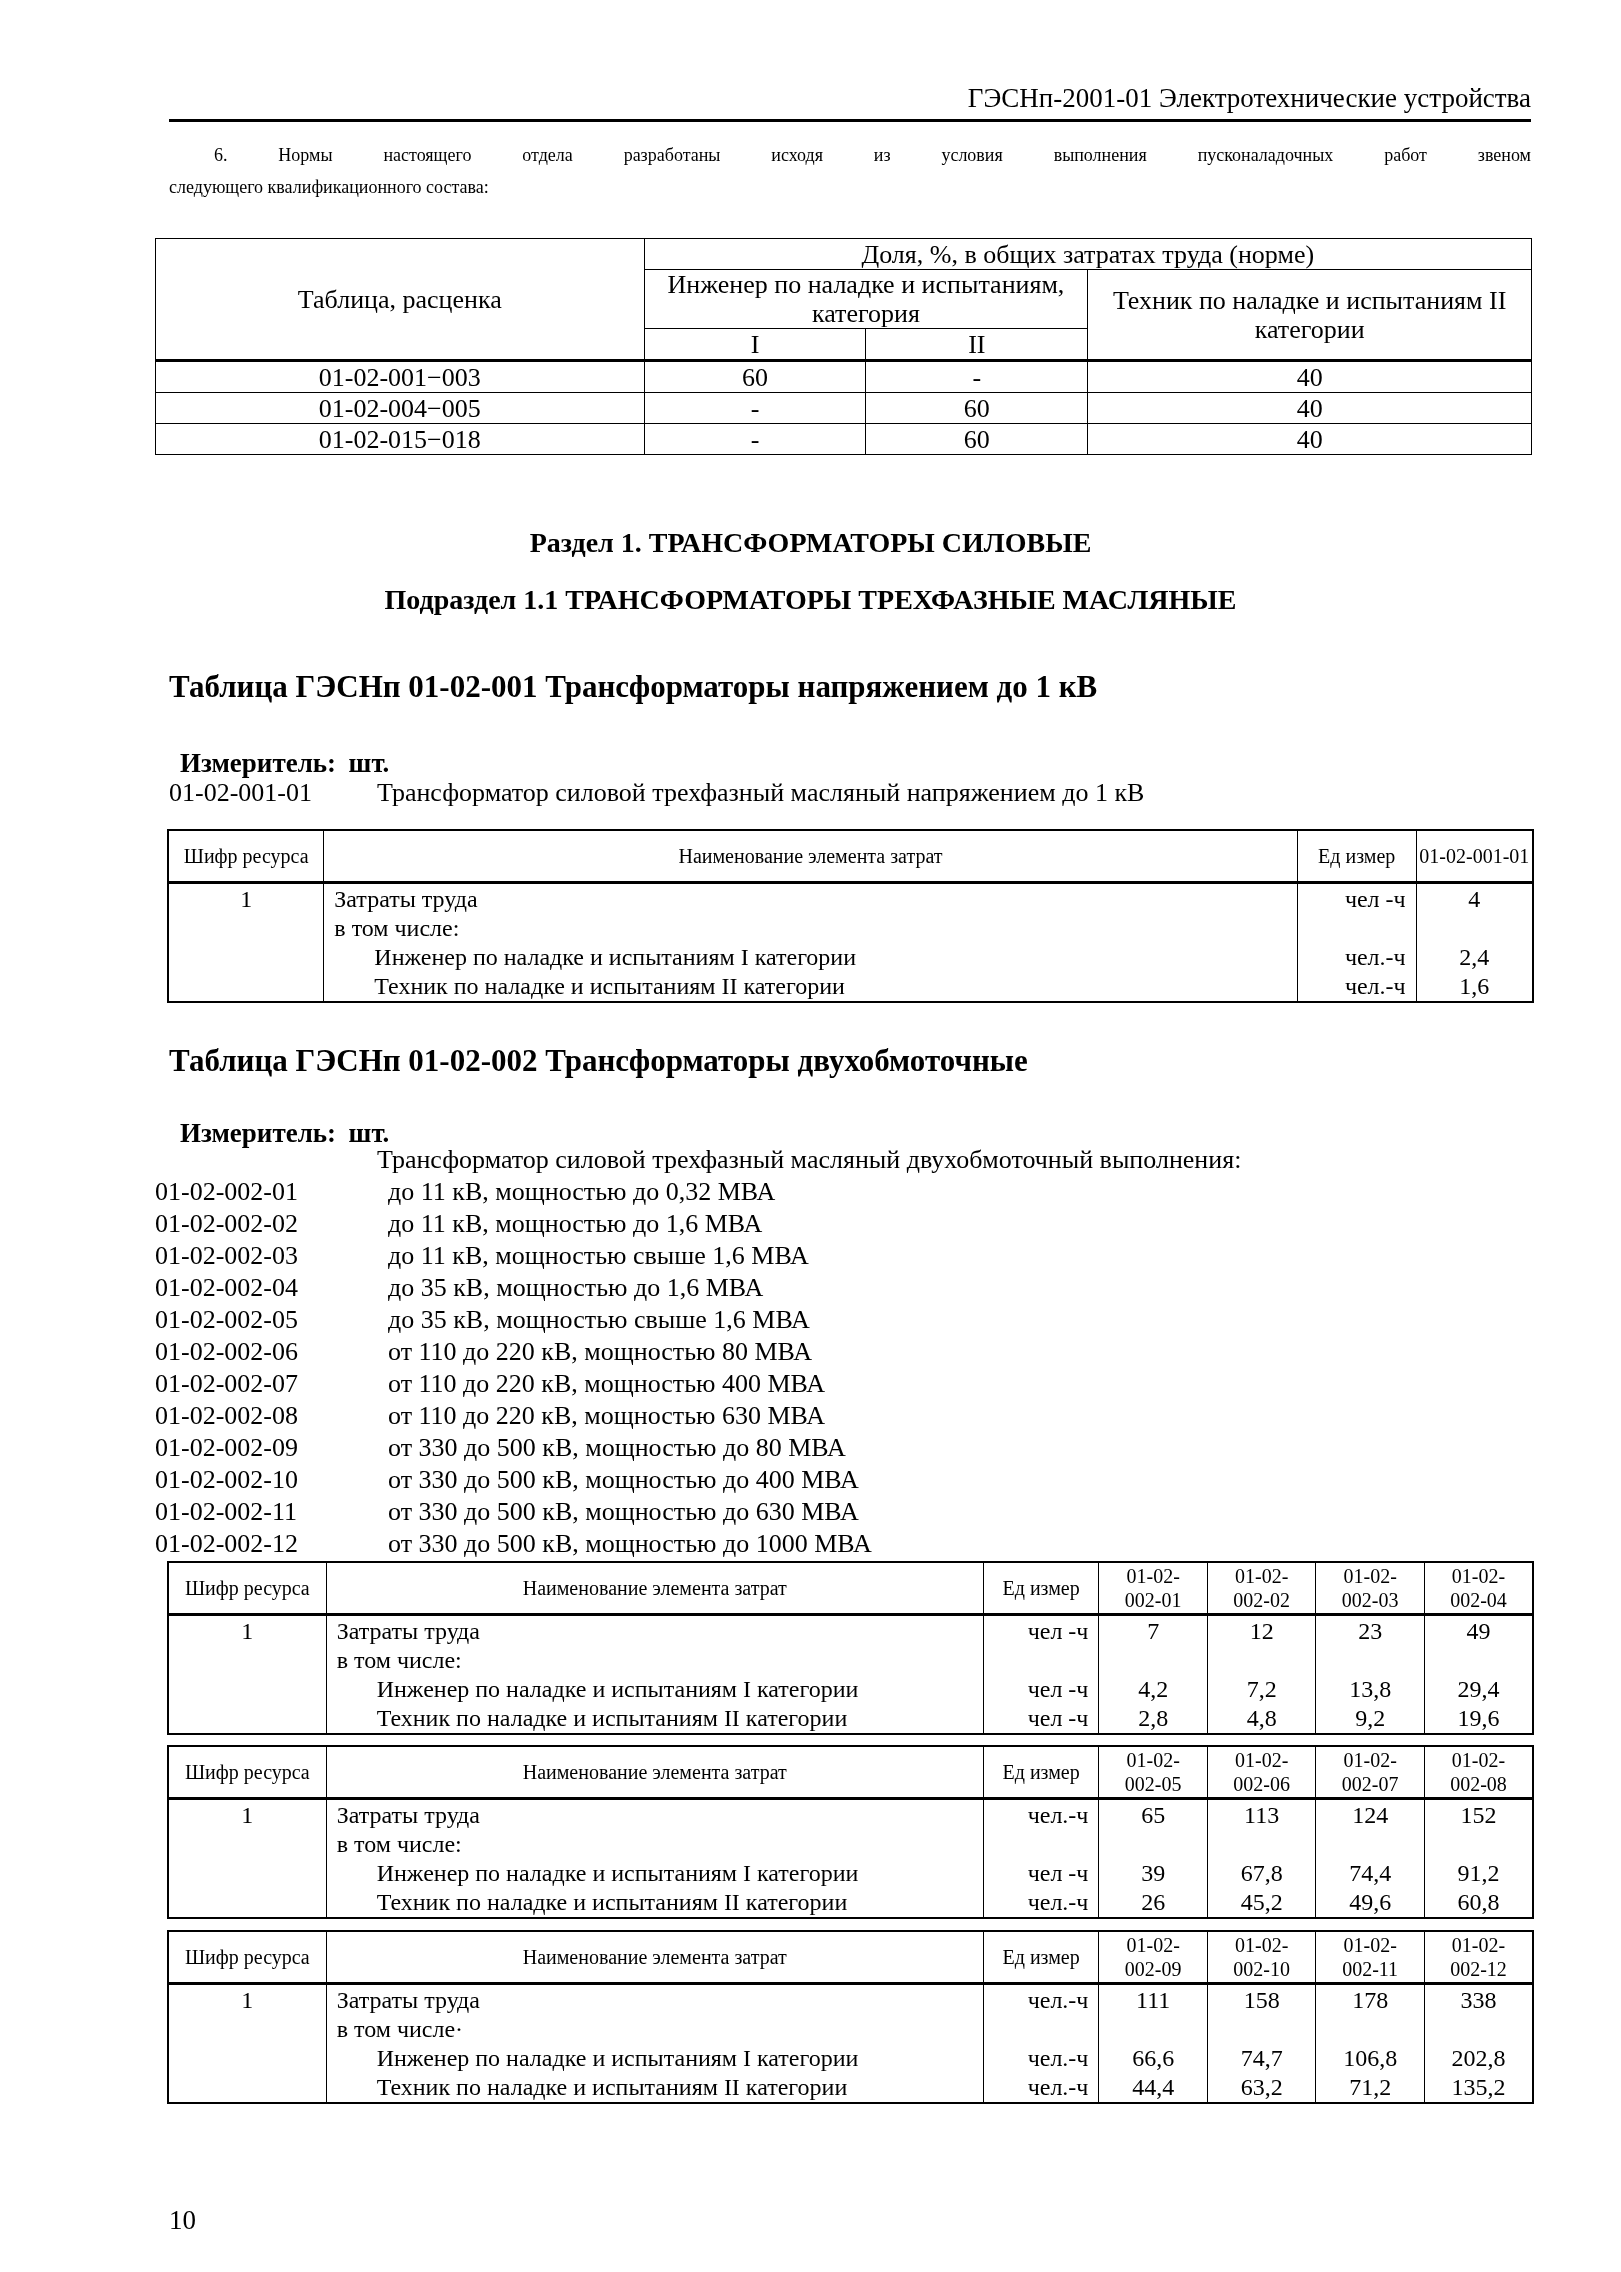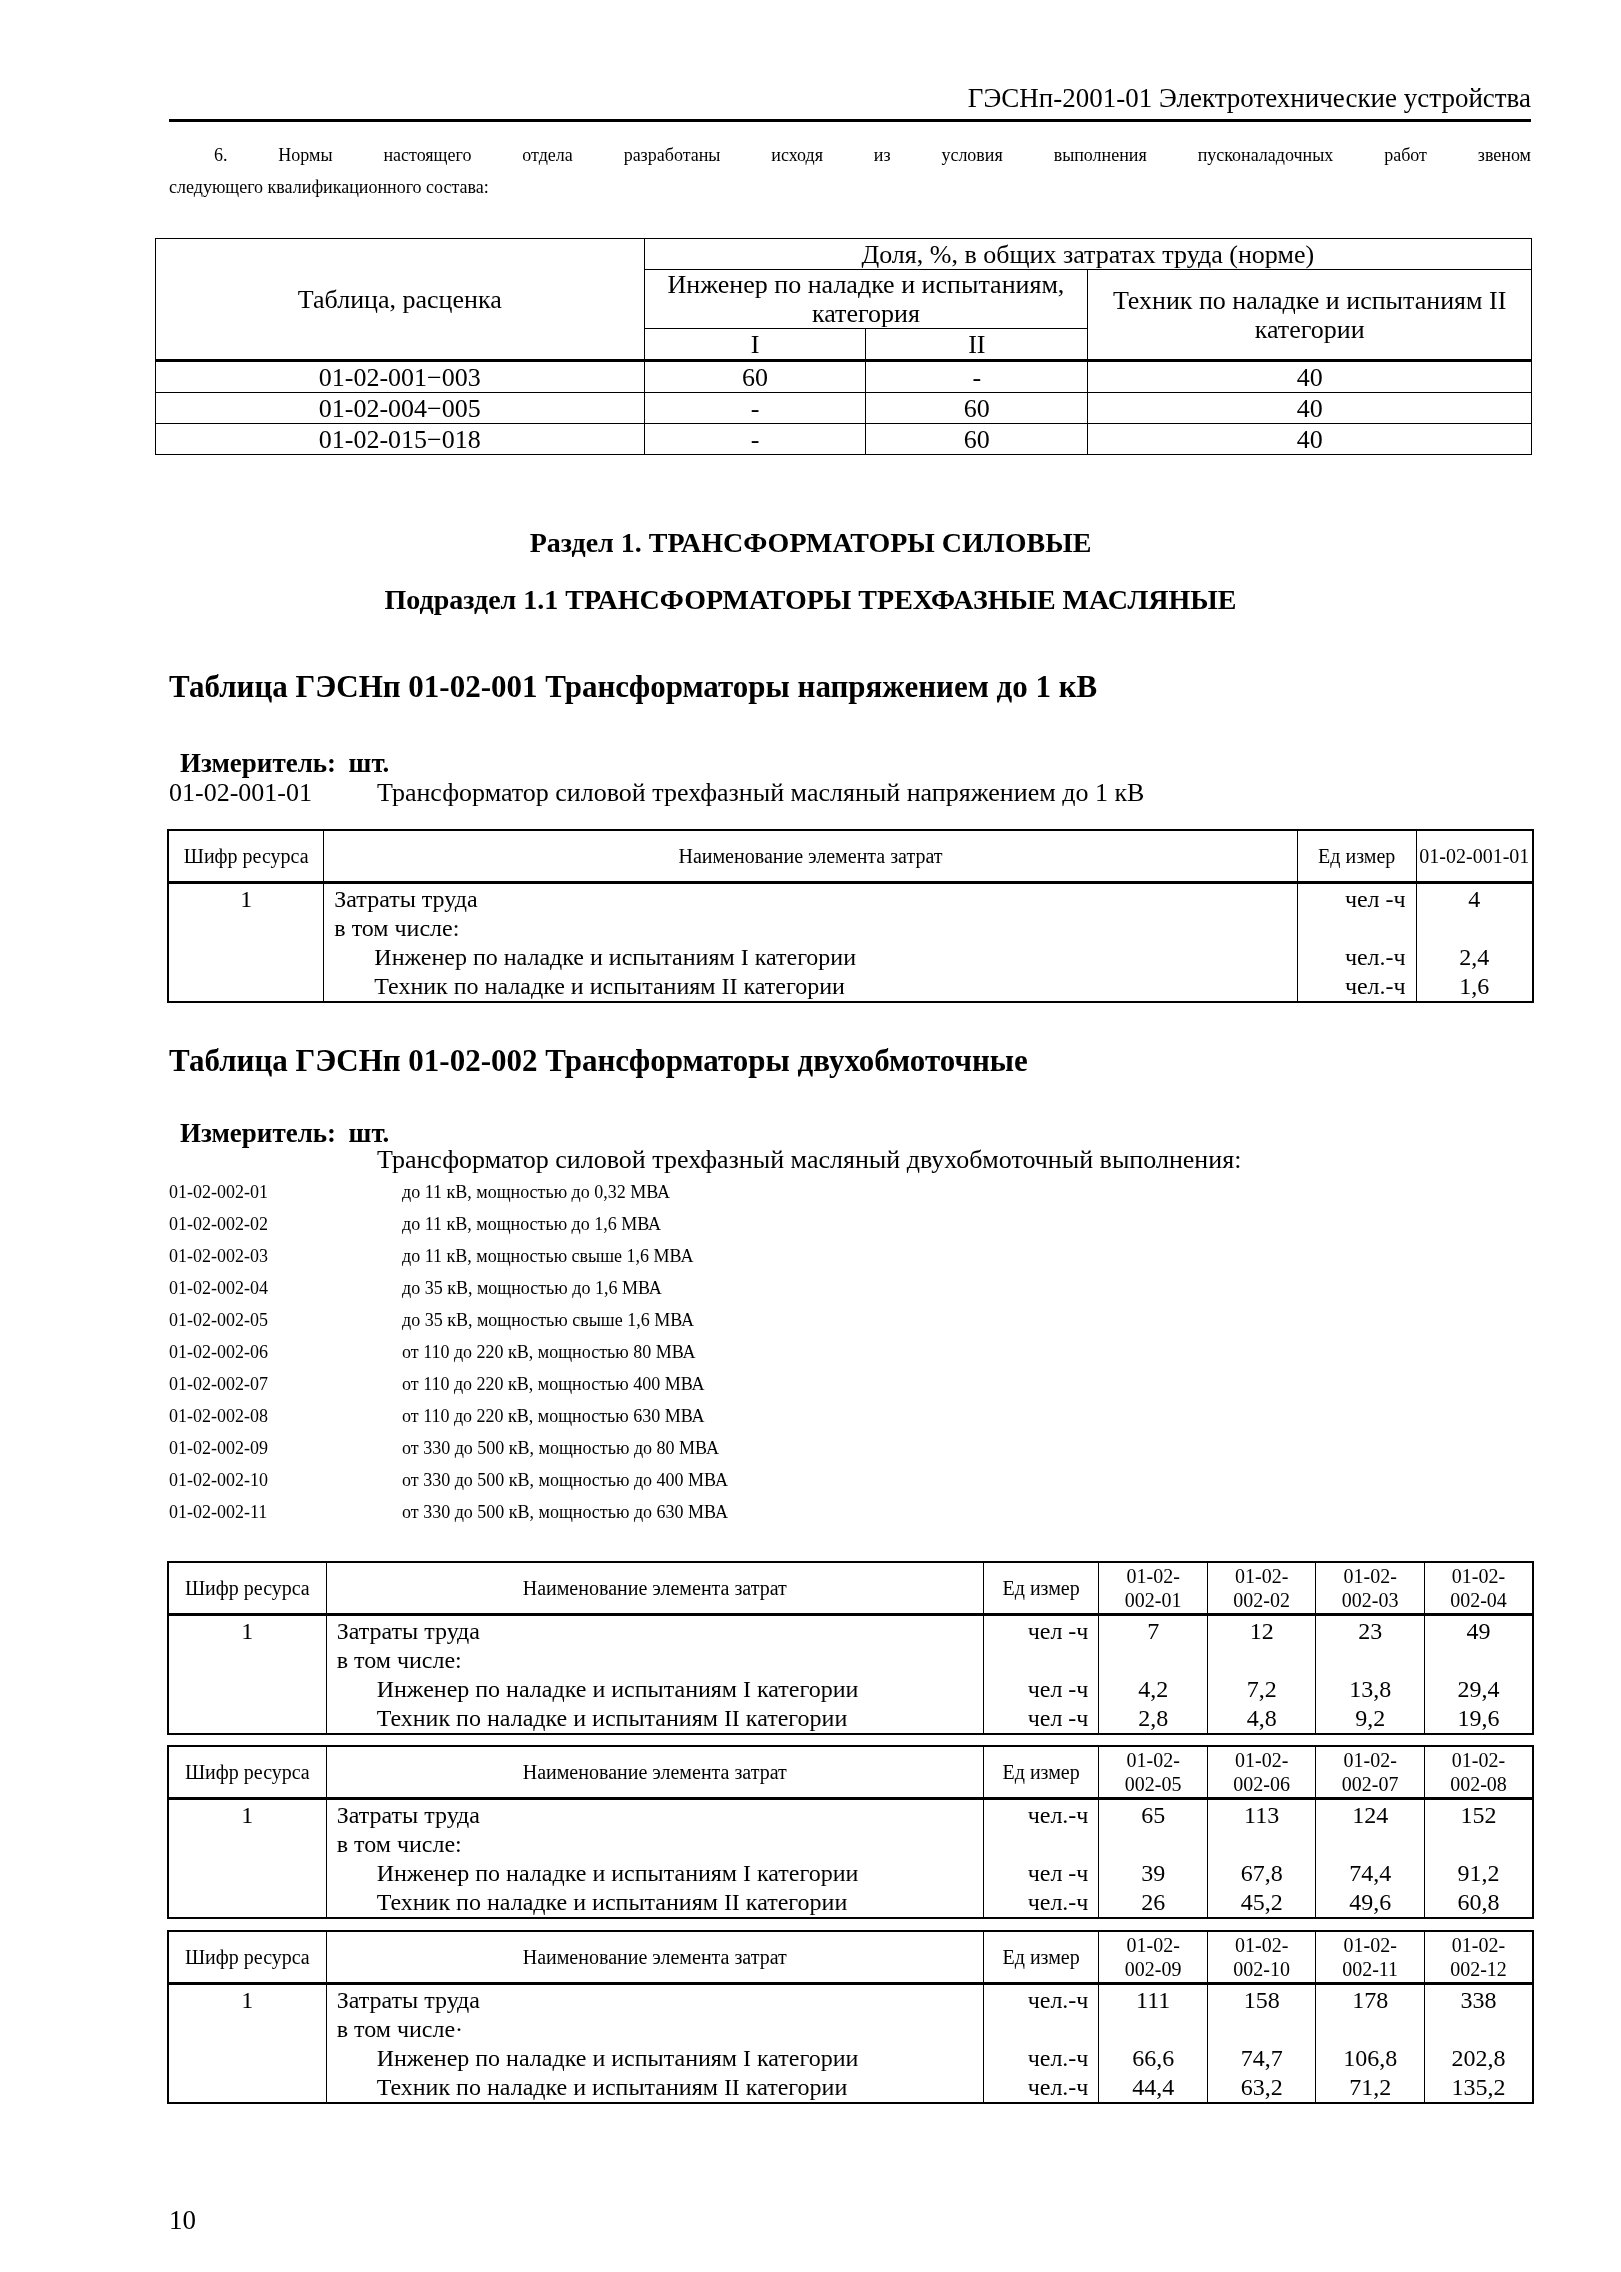--- a/index.html
+++ b/index.html
@@ -24,7 +24,7 @@
   .h2 { left: 169px; font-weight: bold; font-size: 31px; }
   .meas { font-weight: bold; font-size: 27px; }
   .line54 { font-size: 26px; }
-  .code-list { left: 169px; font-size: 18px; line-height: 32px; }
+  .code-list { left: 155px; font-size: 26px; line-height: 32px; }
   .code-list .row { display: flex; }
   .code-list .code { width: 233px; }
   .res-table { left: 167px; width: 1367px; font-size: 24px; }

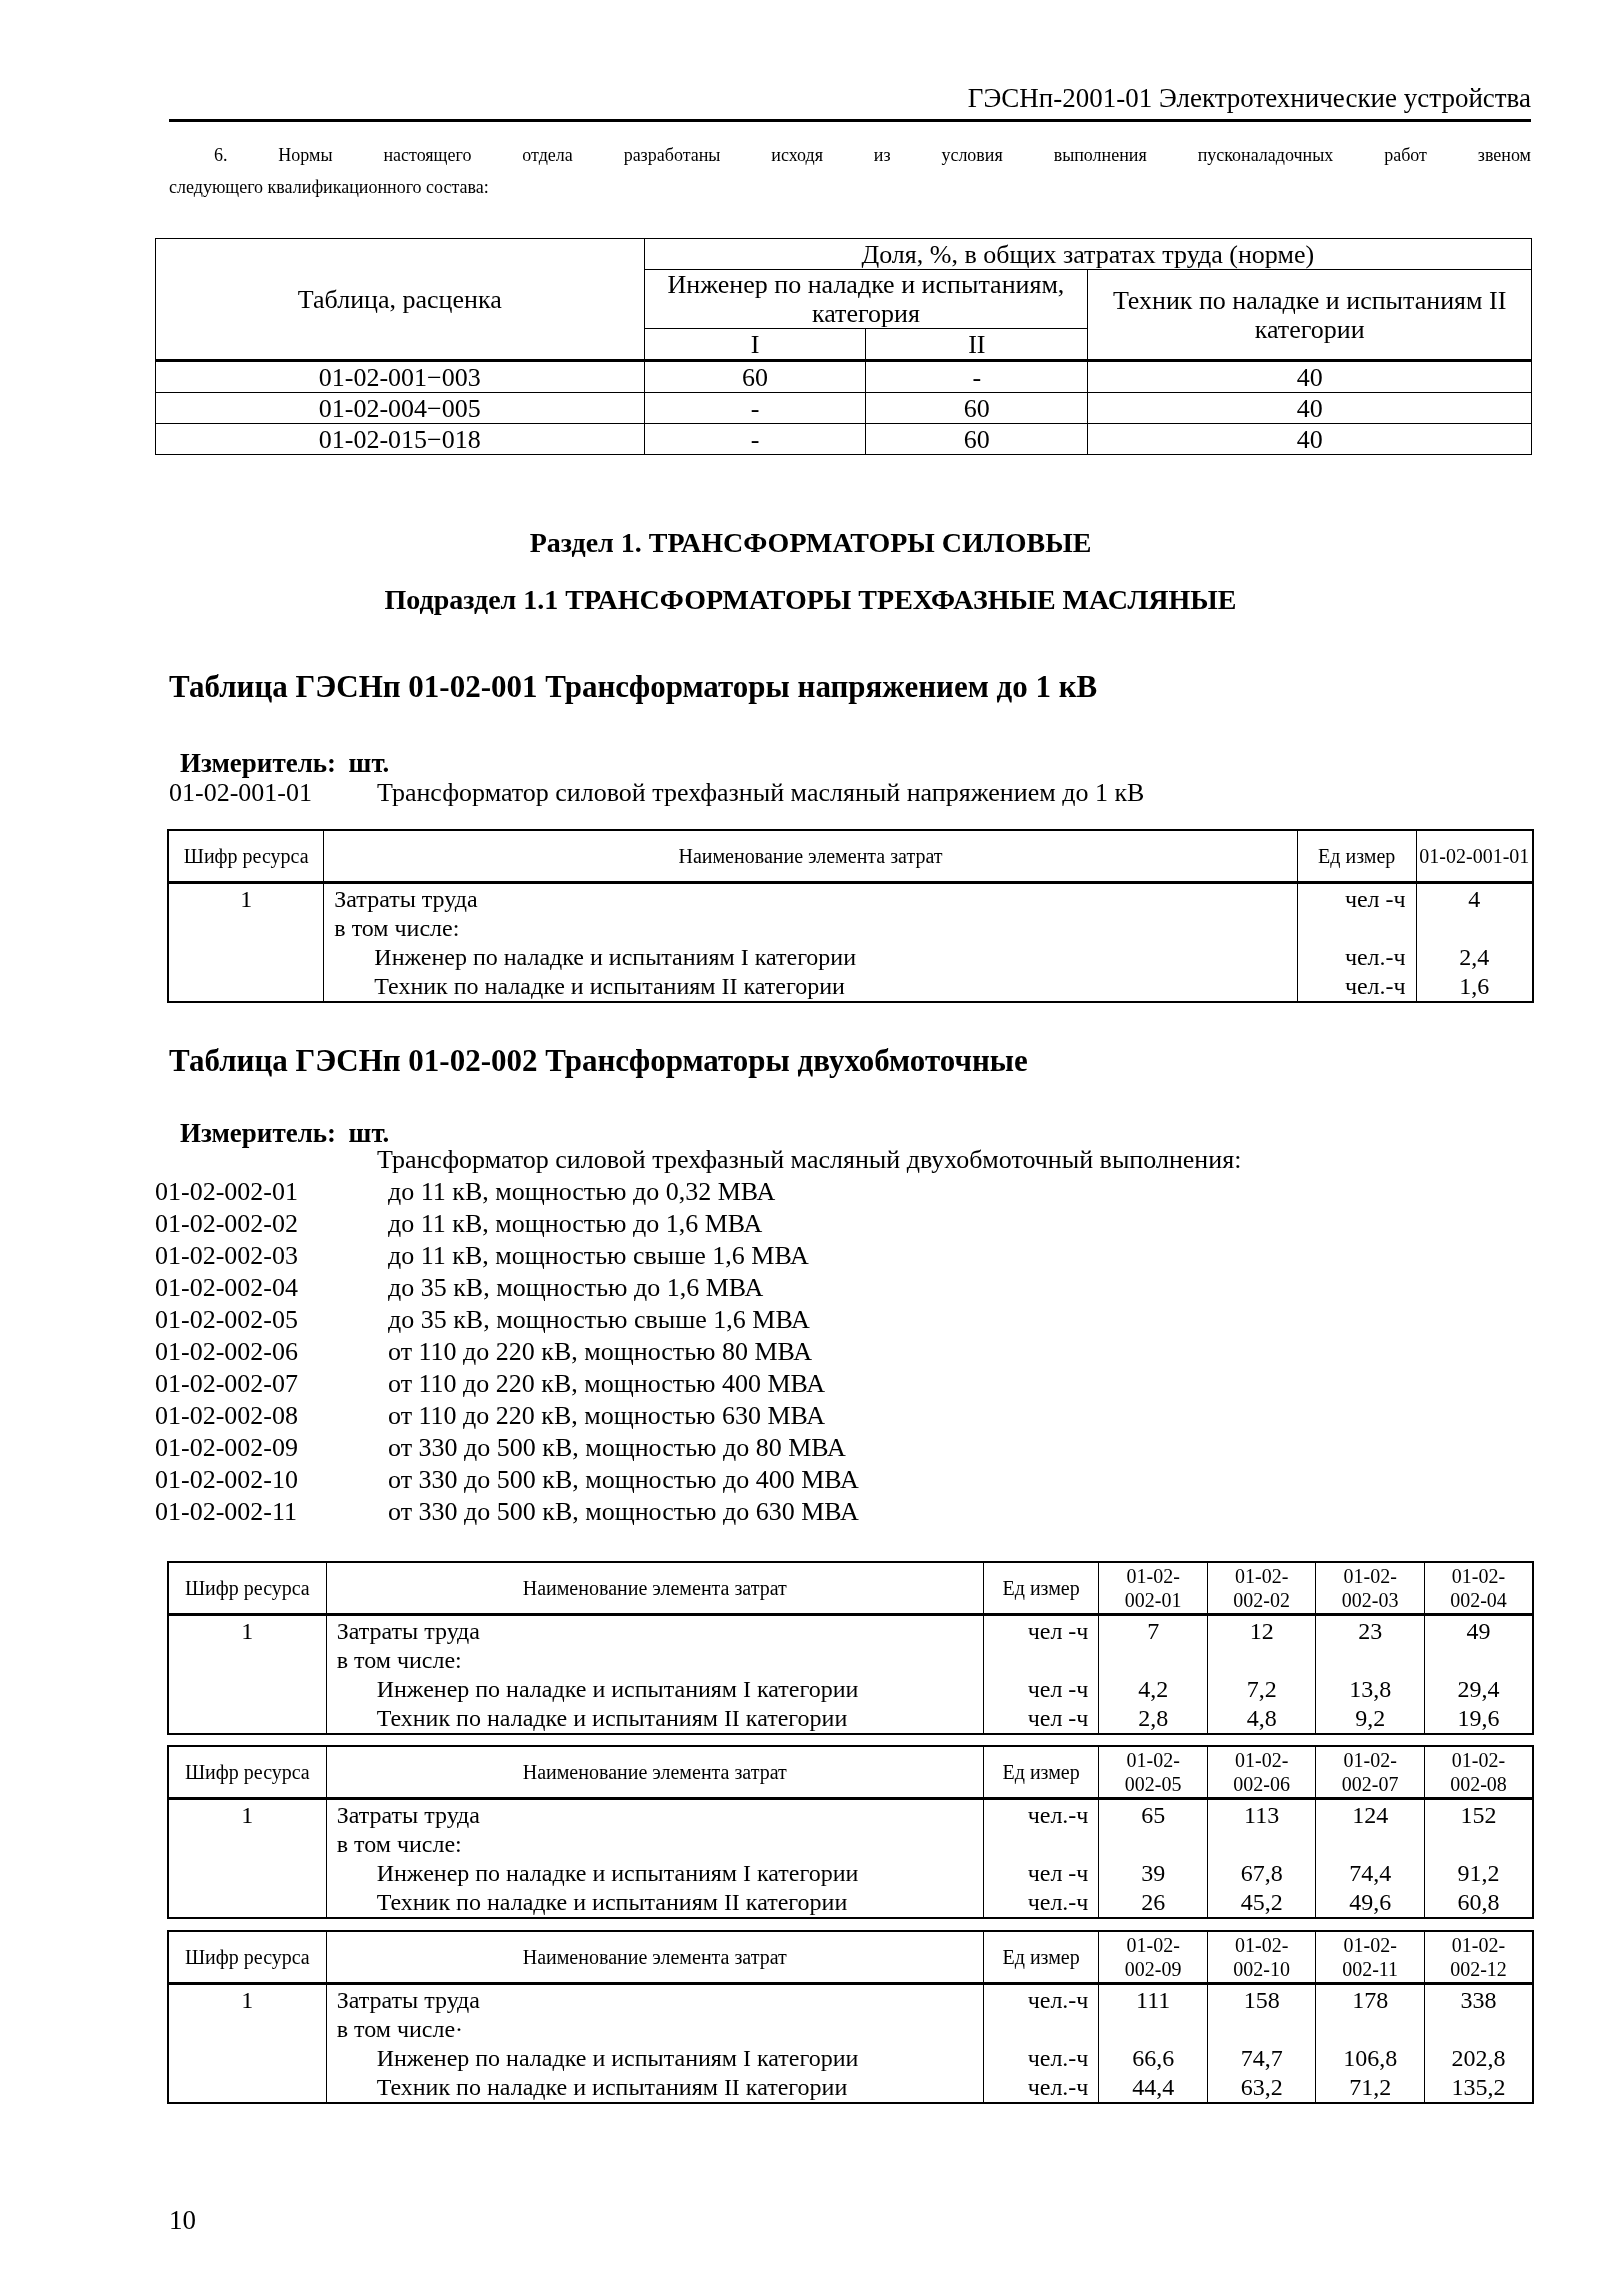--- a/index.html
+++ b/index.html
@@ -192,6 +192,10 @@
       <span class="code">01-02-002-11</span>
       <span>от 330 до 500 кВ, мощностью до 630 МВА</span>
     </div>
+  <div class="row">
+      <span class="code">01-02-002-12</span>
+      <span>от 330 до 500 кВ, мощностью до 1000 МВА</span>
+    </div>
 </div>
 
 <table class="abs res-table" style="top:1561px">

